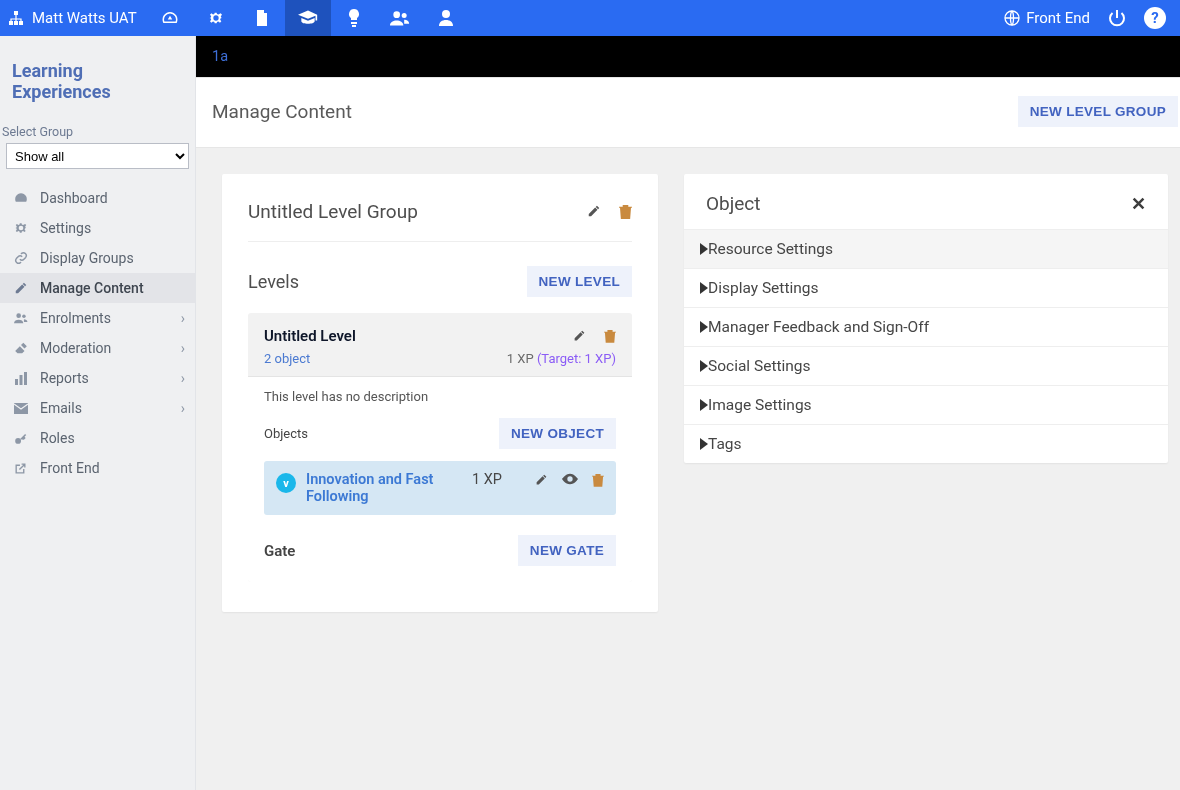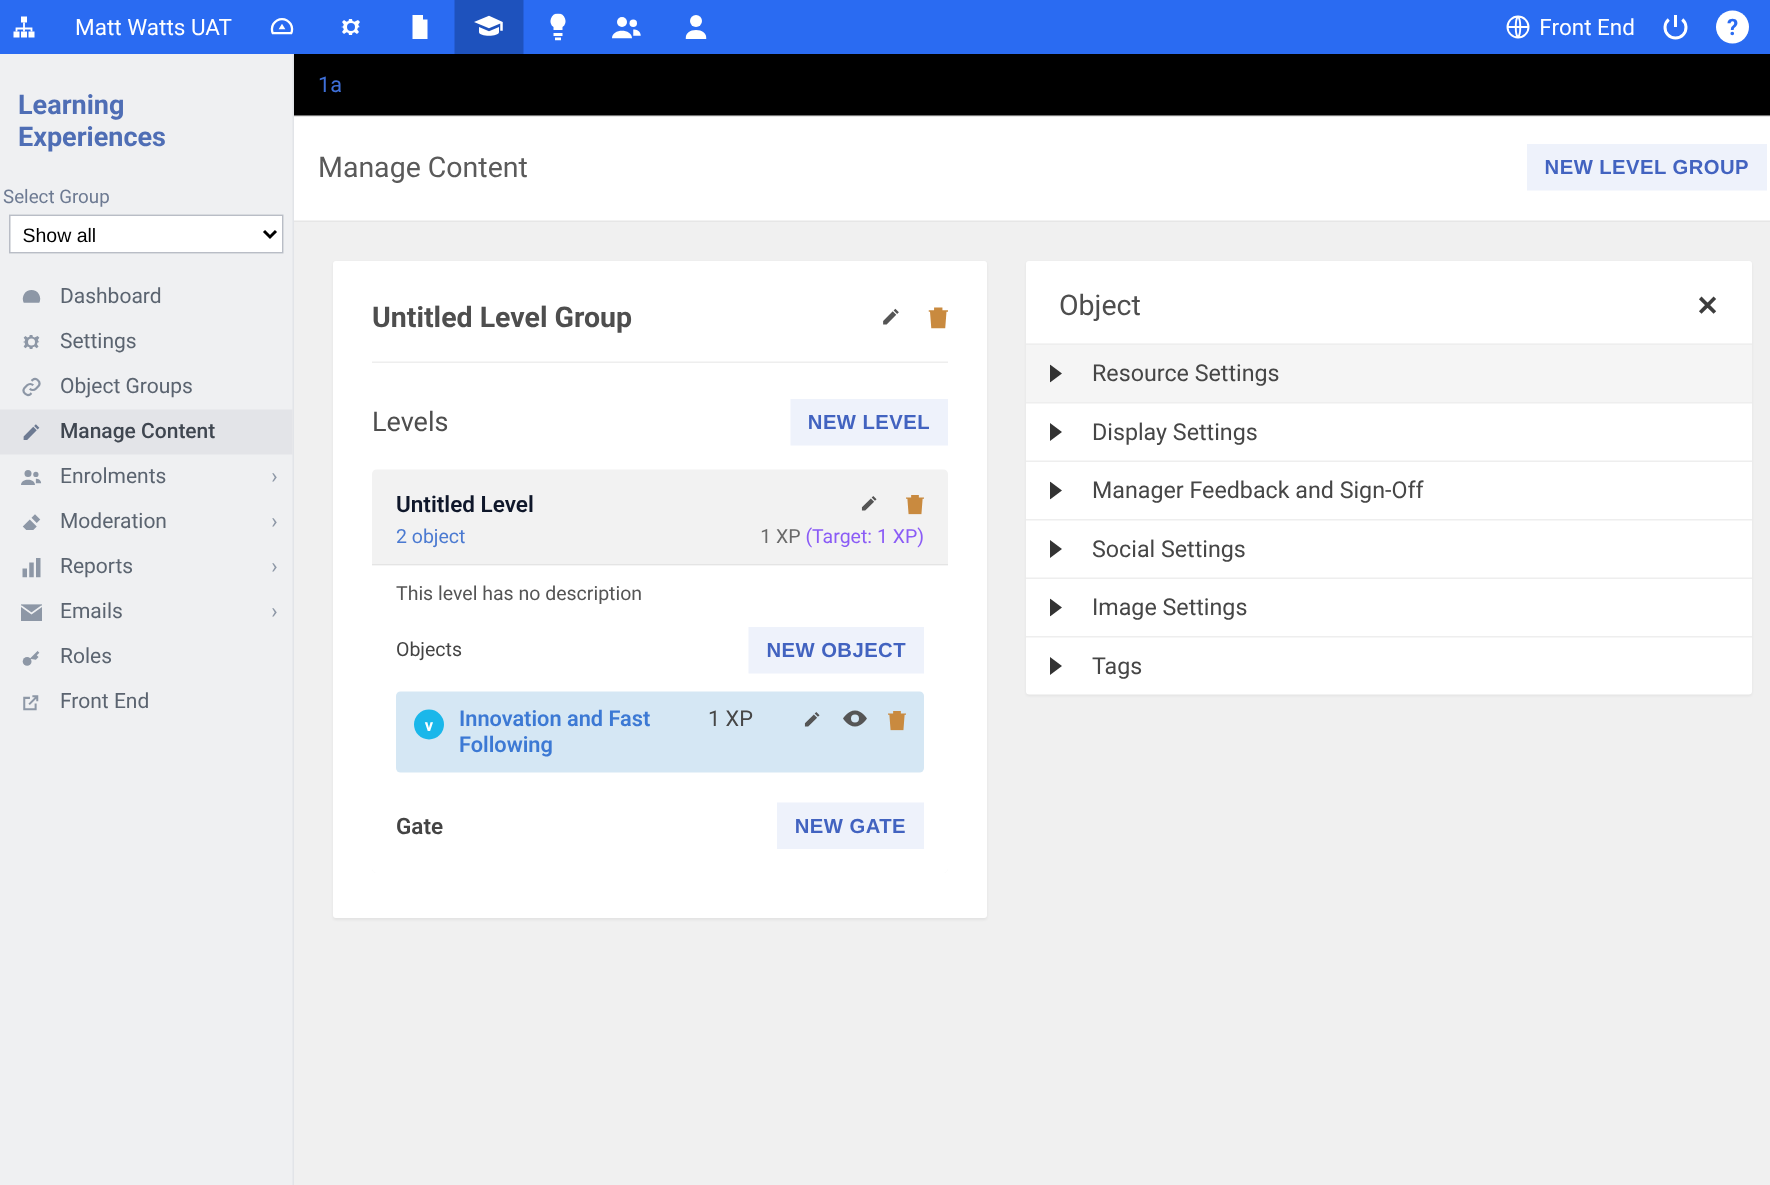--- a/index.html
+++ b/index.html
@@ -5,7 +5,7 @@
 *{box-sizing:border-box;margin:0;padding:0}
 body{font-family:"Segoe UI",-apple-system,BlinkMacSystemFont,Roboto,Helvetica,Arial,sans-serif;font-size:14px;color:#4a4a4a;background:#fff;overflow:hidden}
 .topbar{height:36px;background:#2a6bf2;color:#fff;display:flex;align-items:center;padding:0 14px 0 8px}
-.topbar .brand{display:flex;align-items:center;gap:26px;margin-right:10px}
+.topbar .brand{display:flex;align-items:center;gap:8px;margin-right:10px}
 .topbar .brand span{font-size:15px}
 .topbar .nav{display:flex;align-items:center;height:100%}
 .topbar .nav .item{width:46px;height:36px;display:flex;align-items:center;justify-content:center;cursor:pointer}

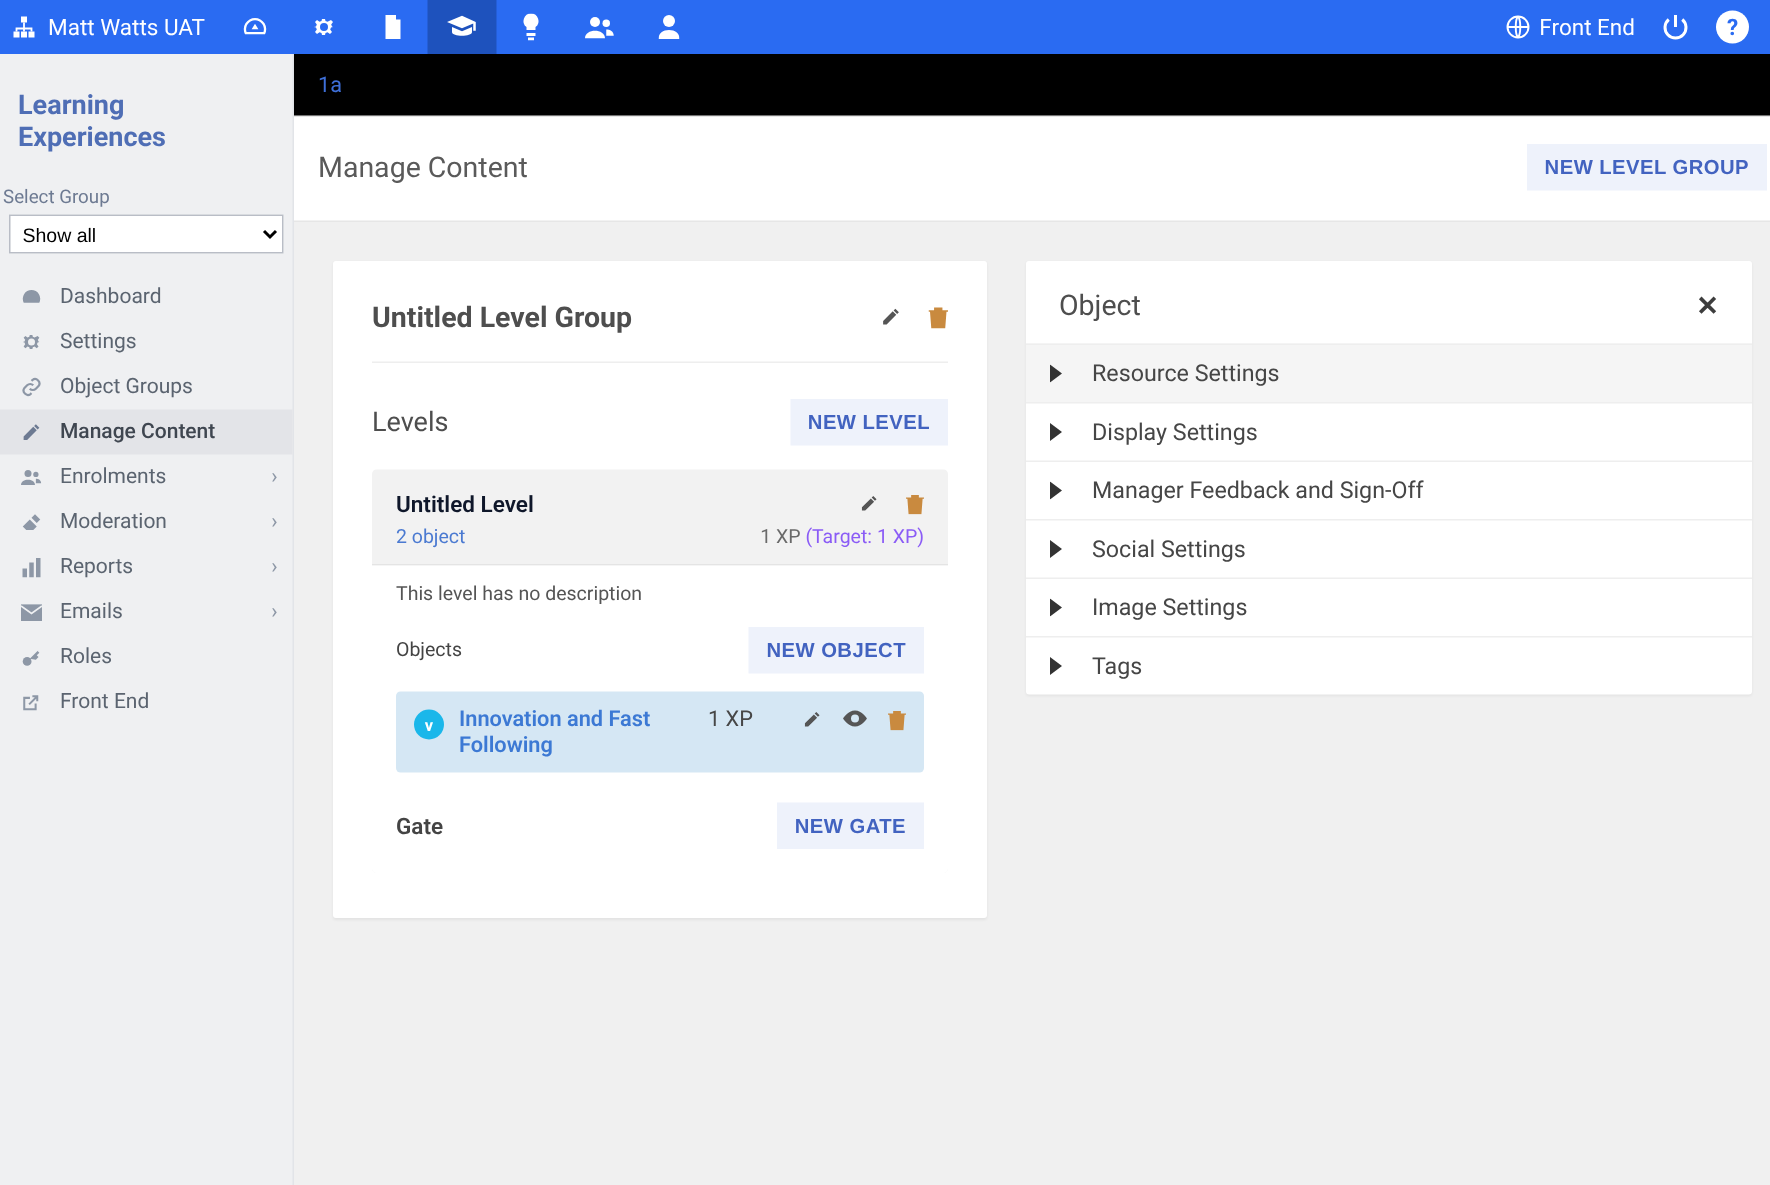--- a/index.html
+++ b/index.html
@@ -35,7 +35,7 @@
 .left-card{width:436px;padding:26px 26px 30px}
 .right-card{width:484px}
 .lg-head{display:flex;align-items:center;padding-bottom:18px;border-bottom:1px solid #eee}
-.lg-head h3{font-size:19px;font-weight:700;color:#4e4e4e}
+.lg-head h3{font-size:19px;font-weight:400;color:#4e4e4e}
 .icons{margin-left:auto;display:flex;gap:18px}
 .icon-btn{cursor:pointer;color:#6b6b6b}
 .trash{color:#c98a3f}

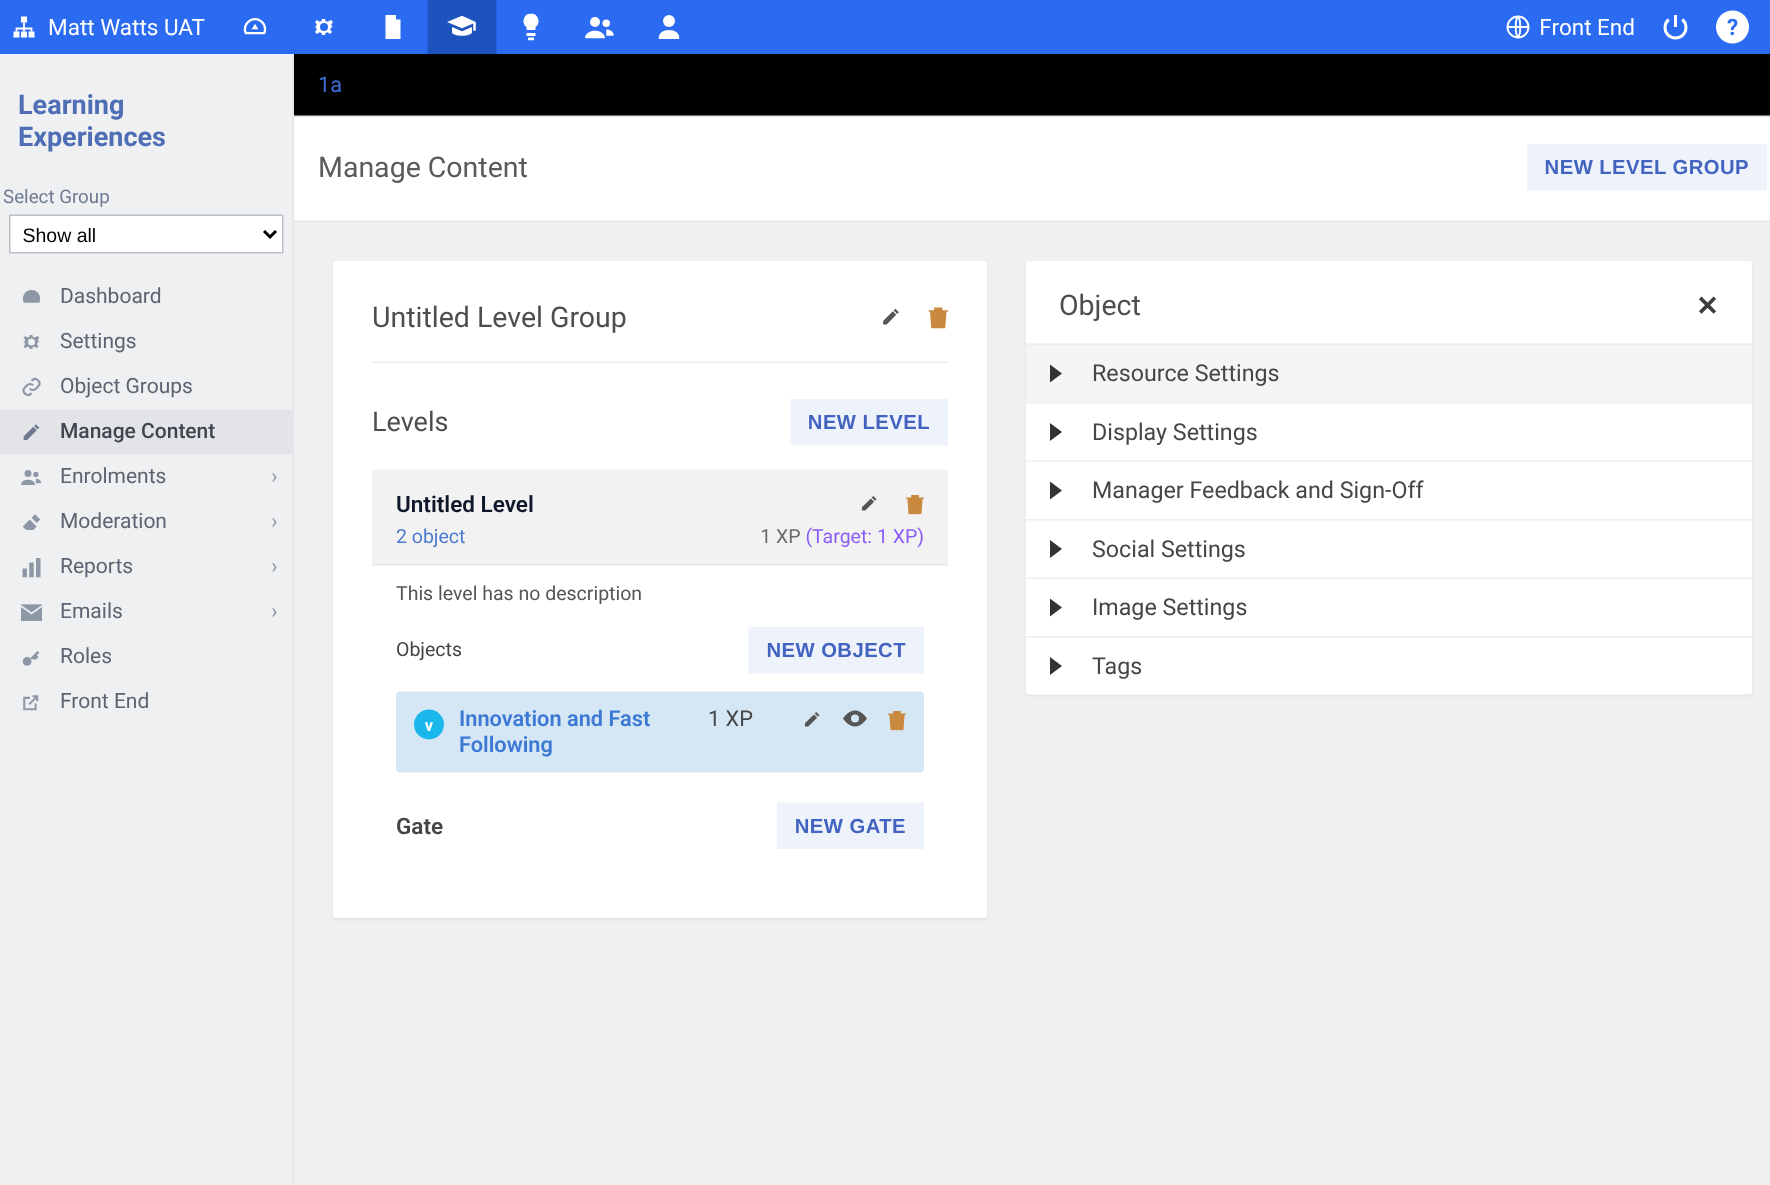--- a/index.html
+++ b/index.html
@@ -169,7 +169,7 @@
               <path d="M10 14a5 5 0 007 0l3-3a5 5 0 00-7-7l-1 1M14 10a5 5 0 00-7 0l-3 3a5 5 0 007 7l1-1"></path>
             </svg>
           </span>
-          <span>Object Groups</span>
+          <span>Display Groups</span>
         </li>
       <li class="active">
           <span class="ic">

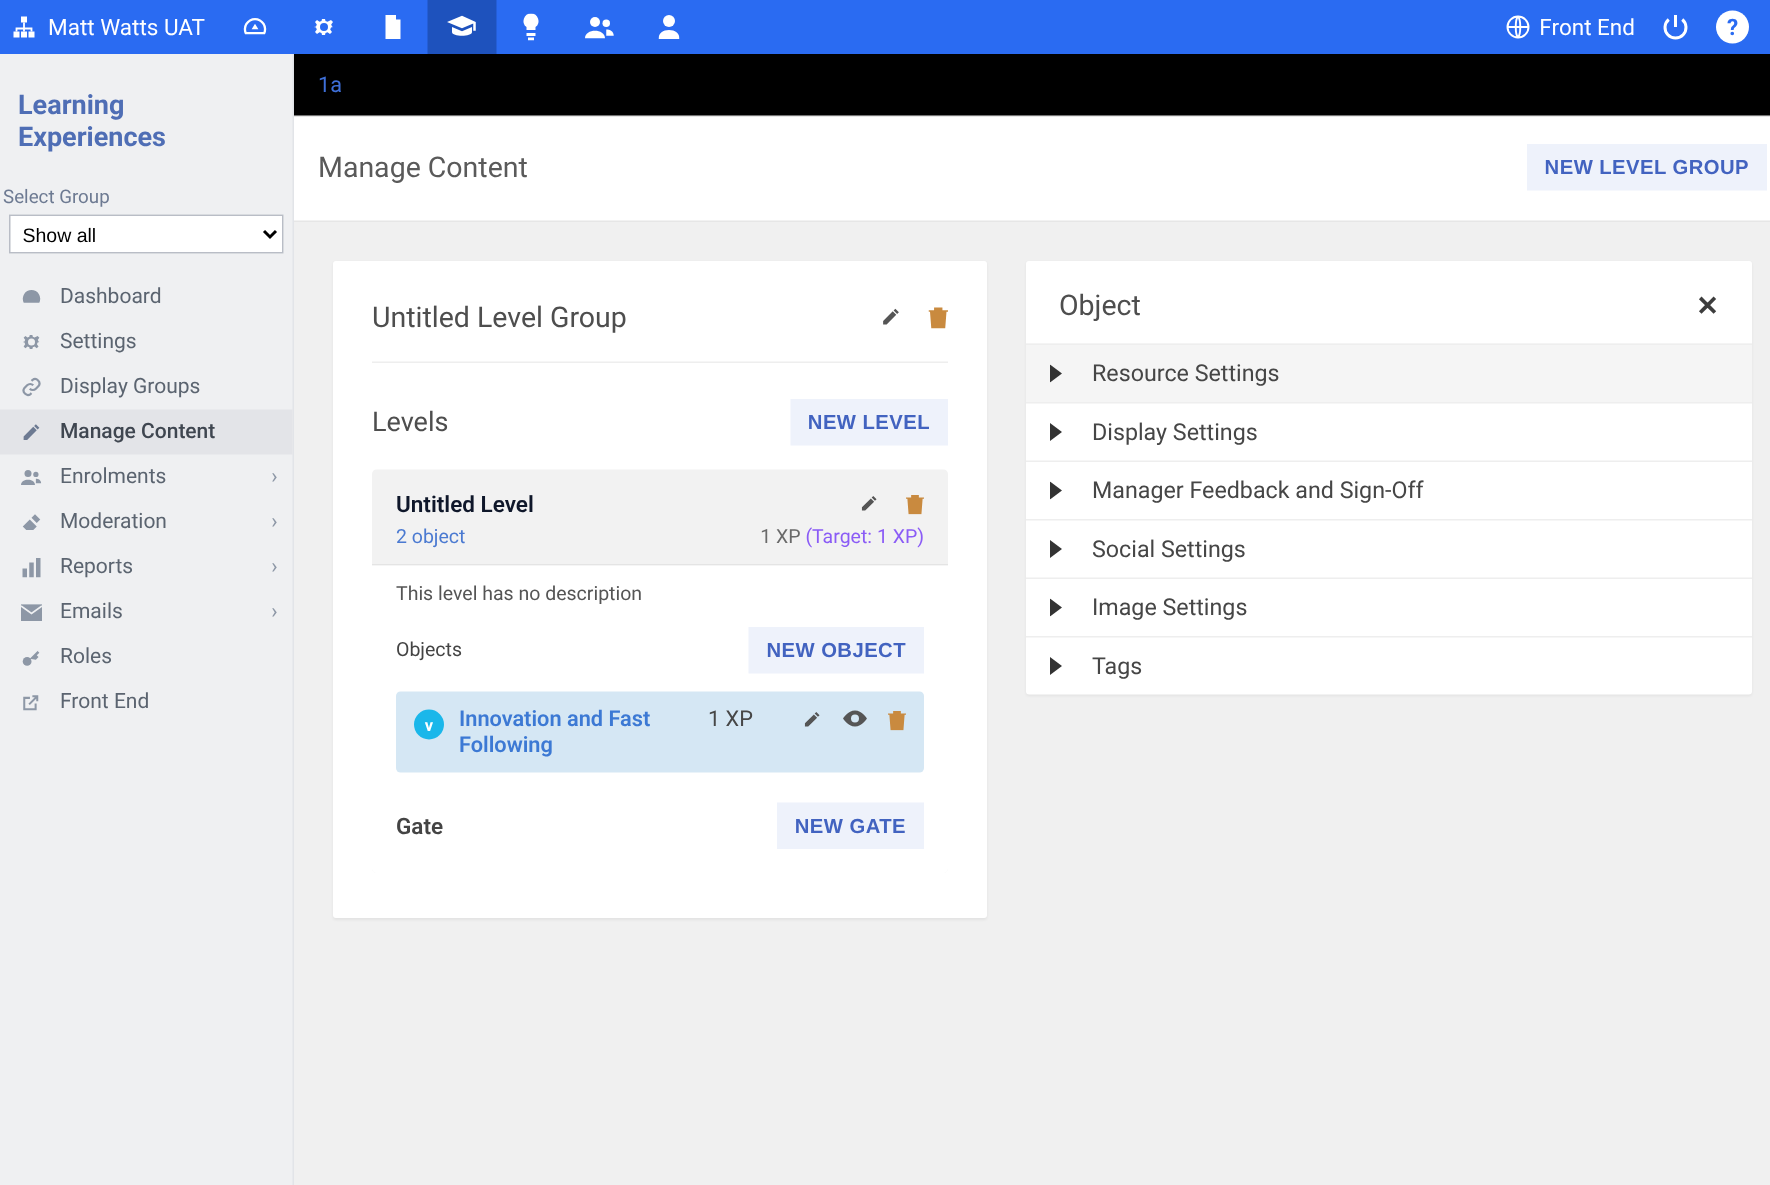--- a/index.html
+++ b/index.html
@@ -64,7 +64,7 @@
 .right-card .r-head h3{font-size:19px;font-weight:400;color:#4e4e4e}
 .right-card .r-head .close{margin-left:auto;cursor:pointer;font-size:18px;color:#3d3d3d;font-weight:700}
 .acc{list-style:none}
-.acc li{border-top:1px solid #eee;padding:10px 16px;display:flex;align-items:center;gap:20px;font-size:15.5px;color:#464646;cursor:pointer}
+.acc li{border-top:1px solid #eee;padding:10px 16px;display:flex;align-items:center;gap:0;font-size:15.5px;color:#464646;cursor:pointer}
 .acc li:first-child{background:#f5f5f5}
 .right-scroll{position:absolute;right:0;top:0;width:10px;height:100%;background:#e8e8e8}
 .right-scroll .thumb{width:100%;height:86%;background:#bfbfbf}

